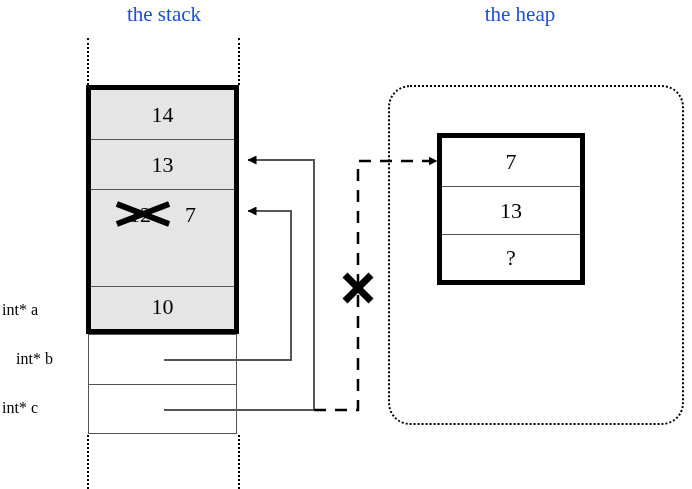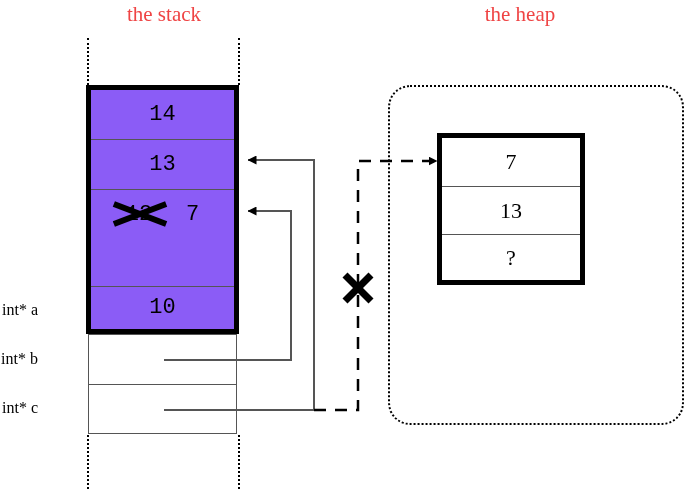--- a/index.html
+++ b/index.html
@@ -18,7 +18,7 @@
   .title {
     position: absolute;
     font-size: 21px;
-    color: #ef4444;
+    color: #1d4ed8;
     text-align: center;
     white-space: nowrap;
     line-height: 1;

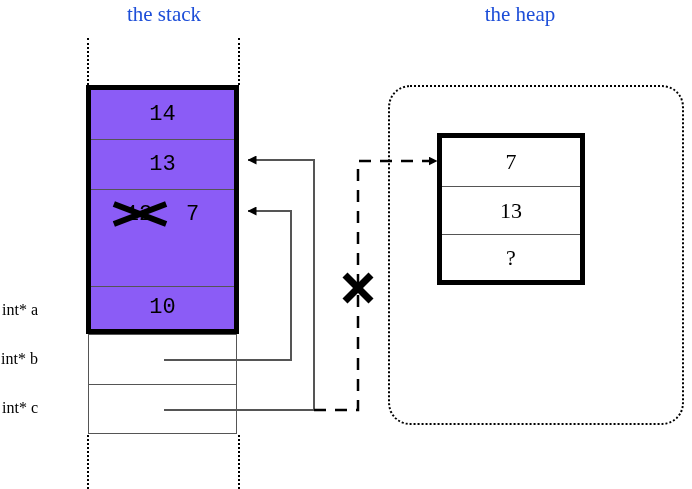--- a/index.html
+++ b/index.html
@@ -44,8 +44,7 @@
     height: 249px;
     border: 5px solid #000;
     box-sizing: border-box;
-    background: #8b5cf6;
-    font-family: Liberation Mono, monospace;
+    background: #e5e5e5;
   }
   
   #stack-lower-box {

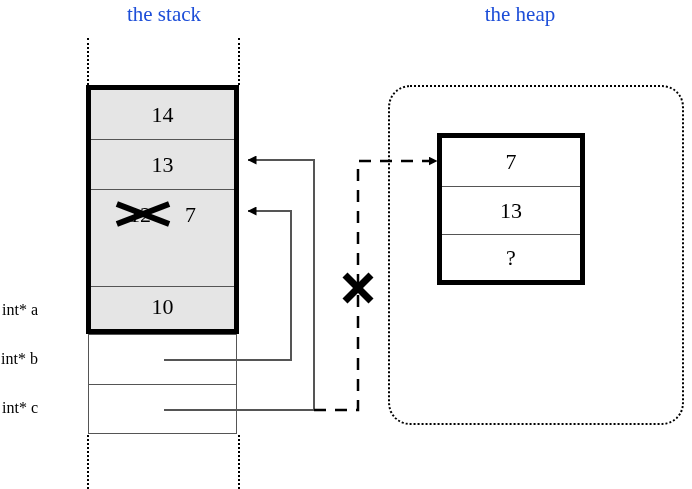--- a/index.html
+++ b/index.html
@@ -174,7 +174,7 @@
   </div>
 
   <div class="side-label" style="left:2px; top:302px;">int* a</div>
-  <div class="side-label" style="left:1px; top:351px;text-align:right;">int* b</div>
+  <div class="side-label" style="left:16px; top:351px;text-align:right;">int* b</div>
   <div class="side-label" style="left:2px; top:400px;">int* c</div>
 
   <div id="heap-region"></div>

